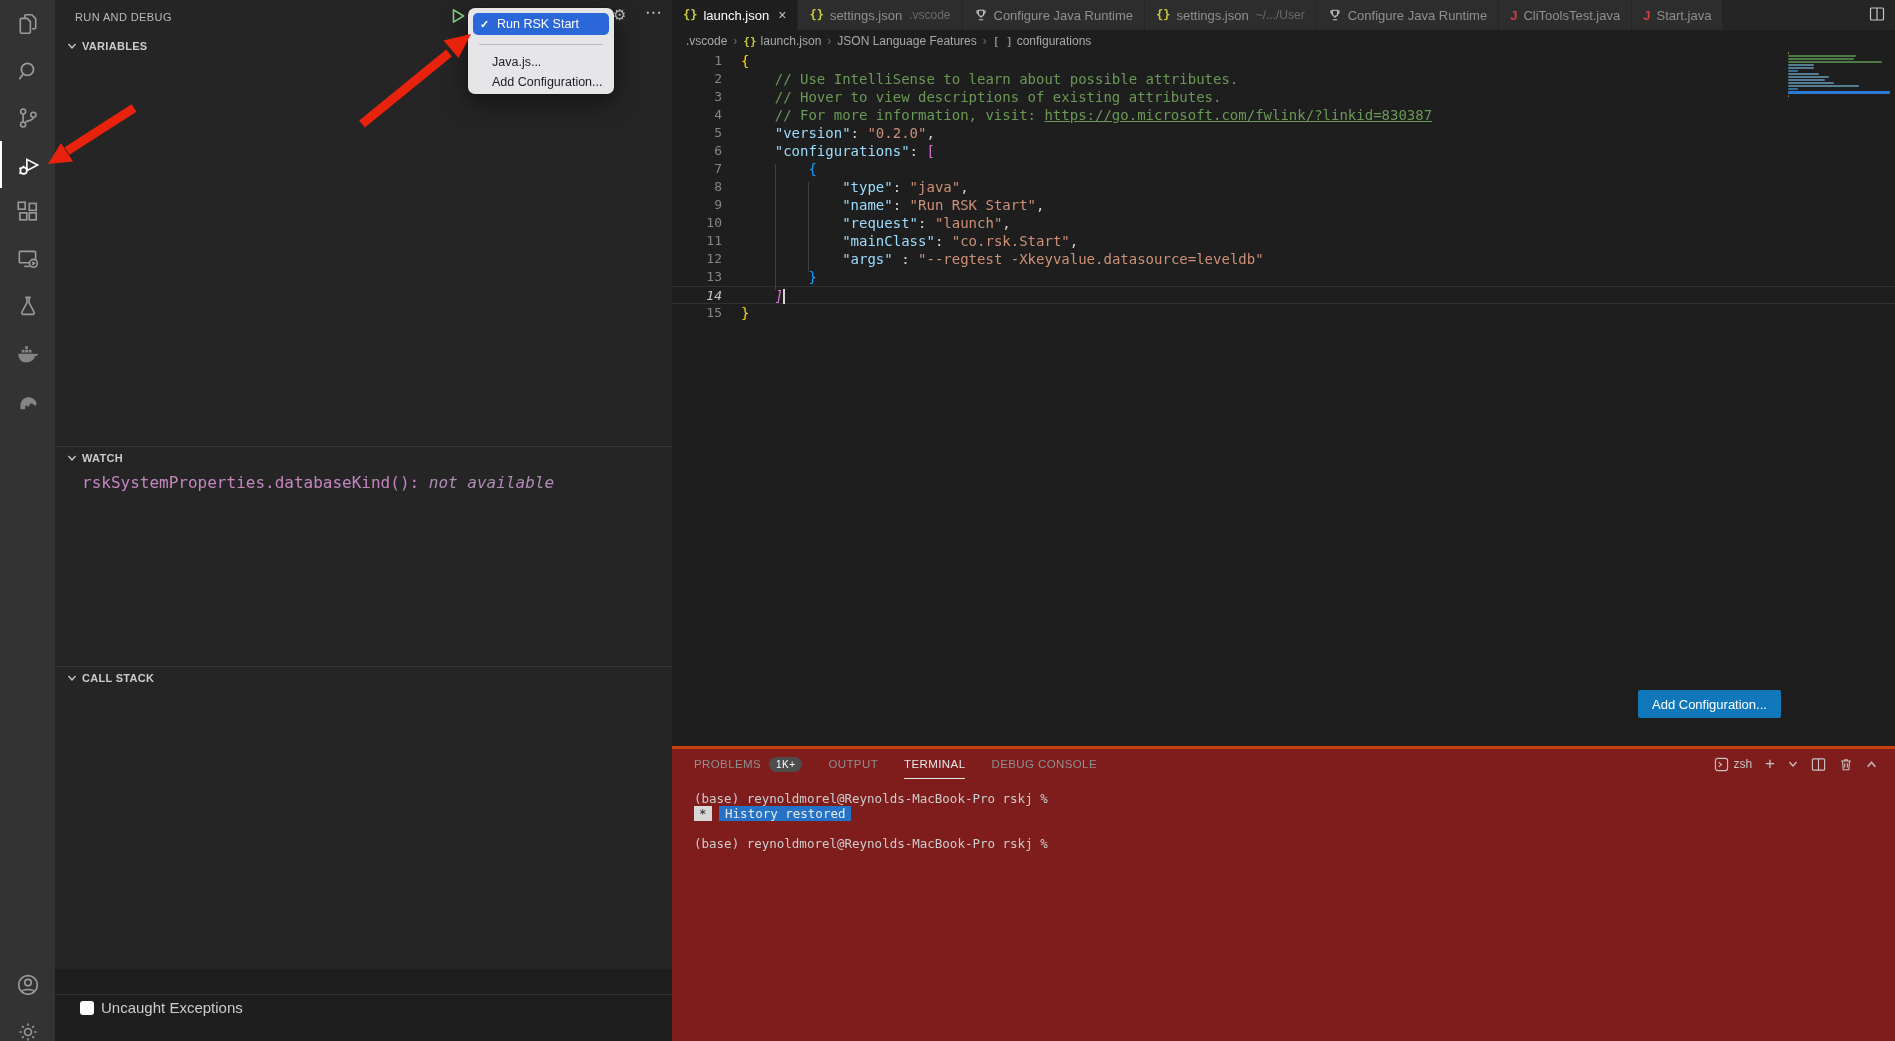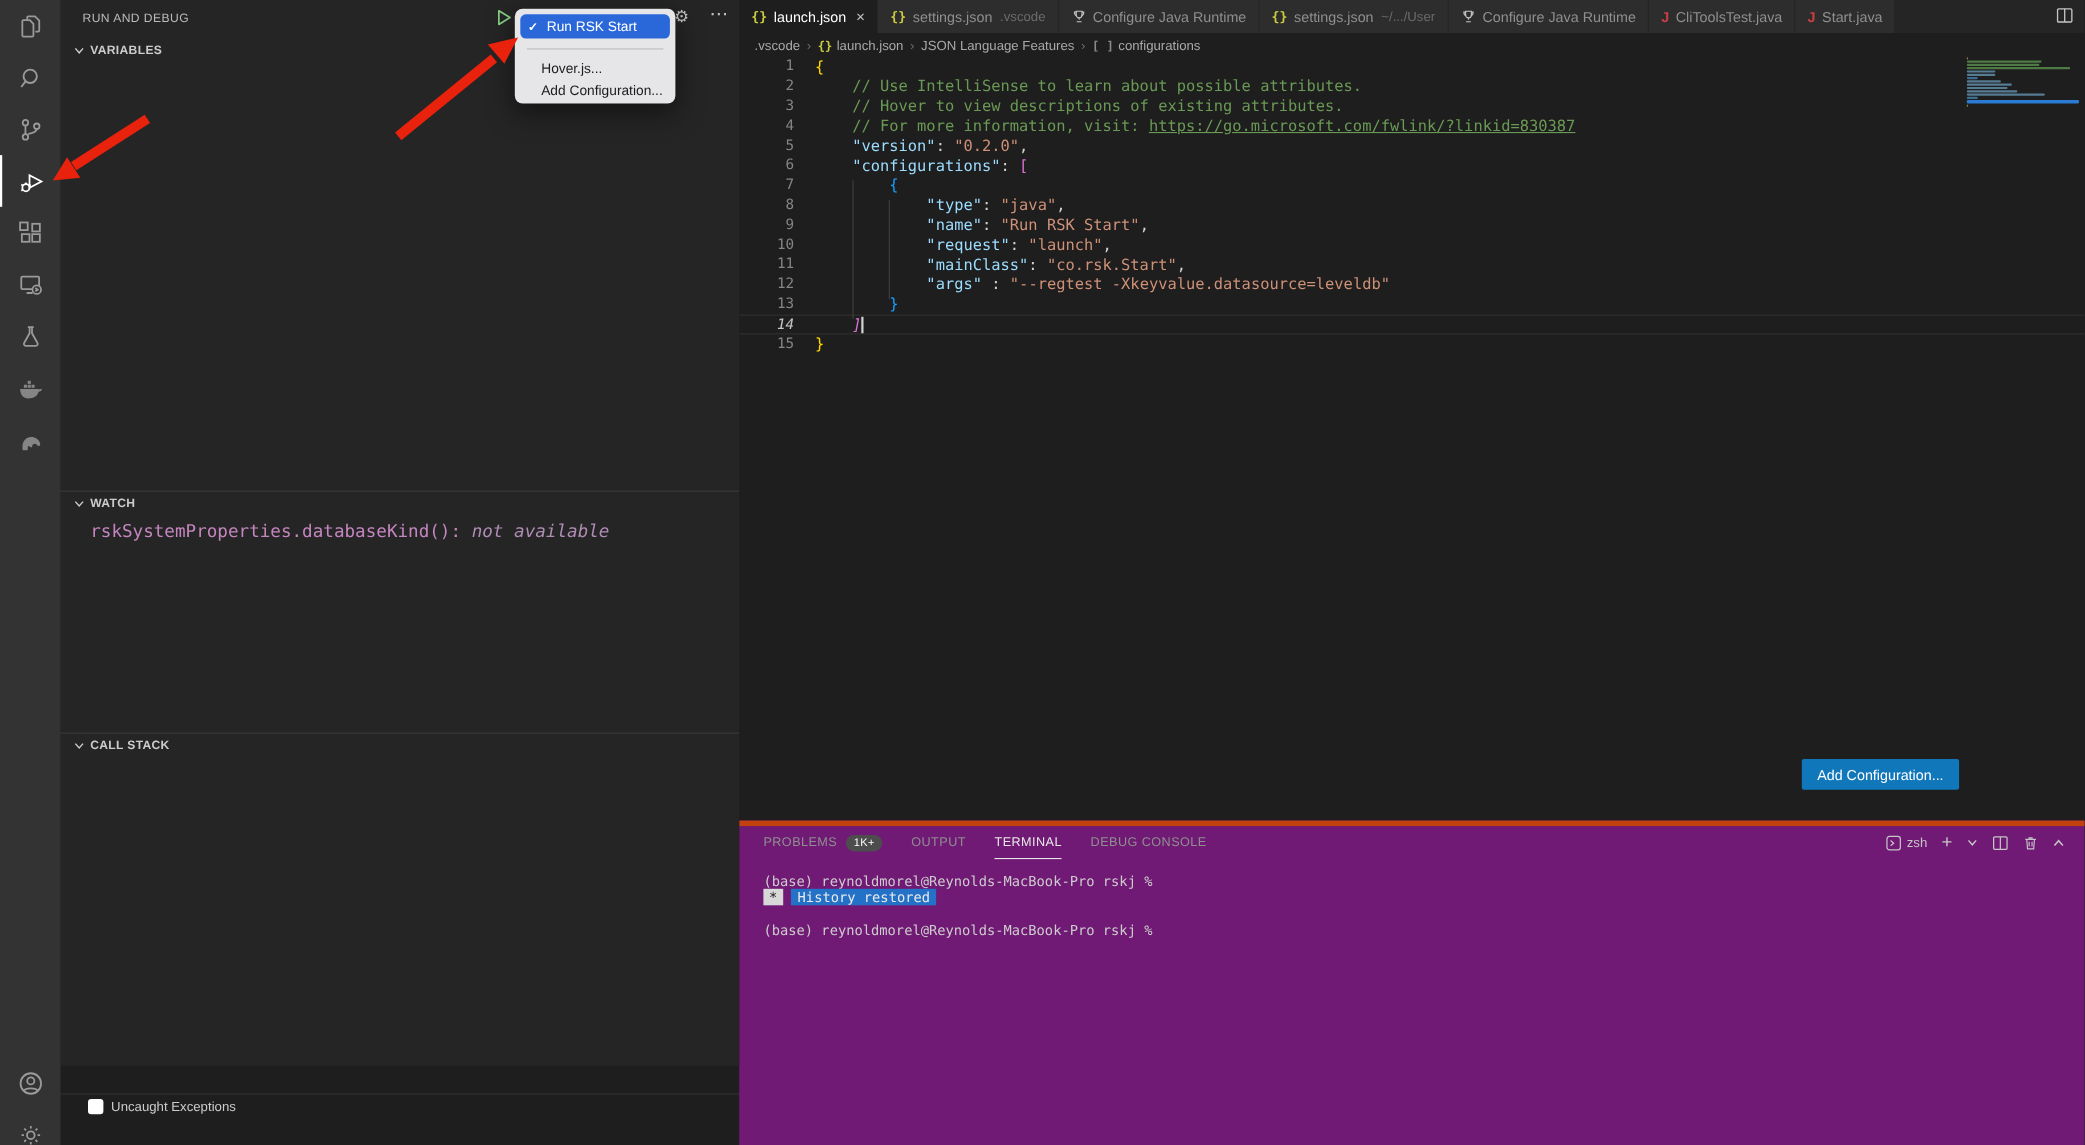--- a/index.html
+++ b/index.html
@@ -386,7 +386,7 @@
   </div>
   <div class="menu-sep"></div>
   <div id="menu-extra">
-      <div class="menu-item">Hover.js...</div>
+      <div class="menu-item">Java.js...</div>
       <div class="menu-item">Add Configuration...</div>
     </div>
 </div>

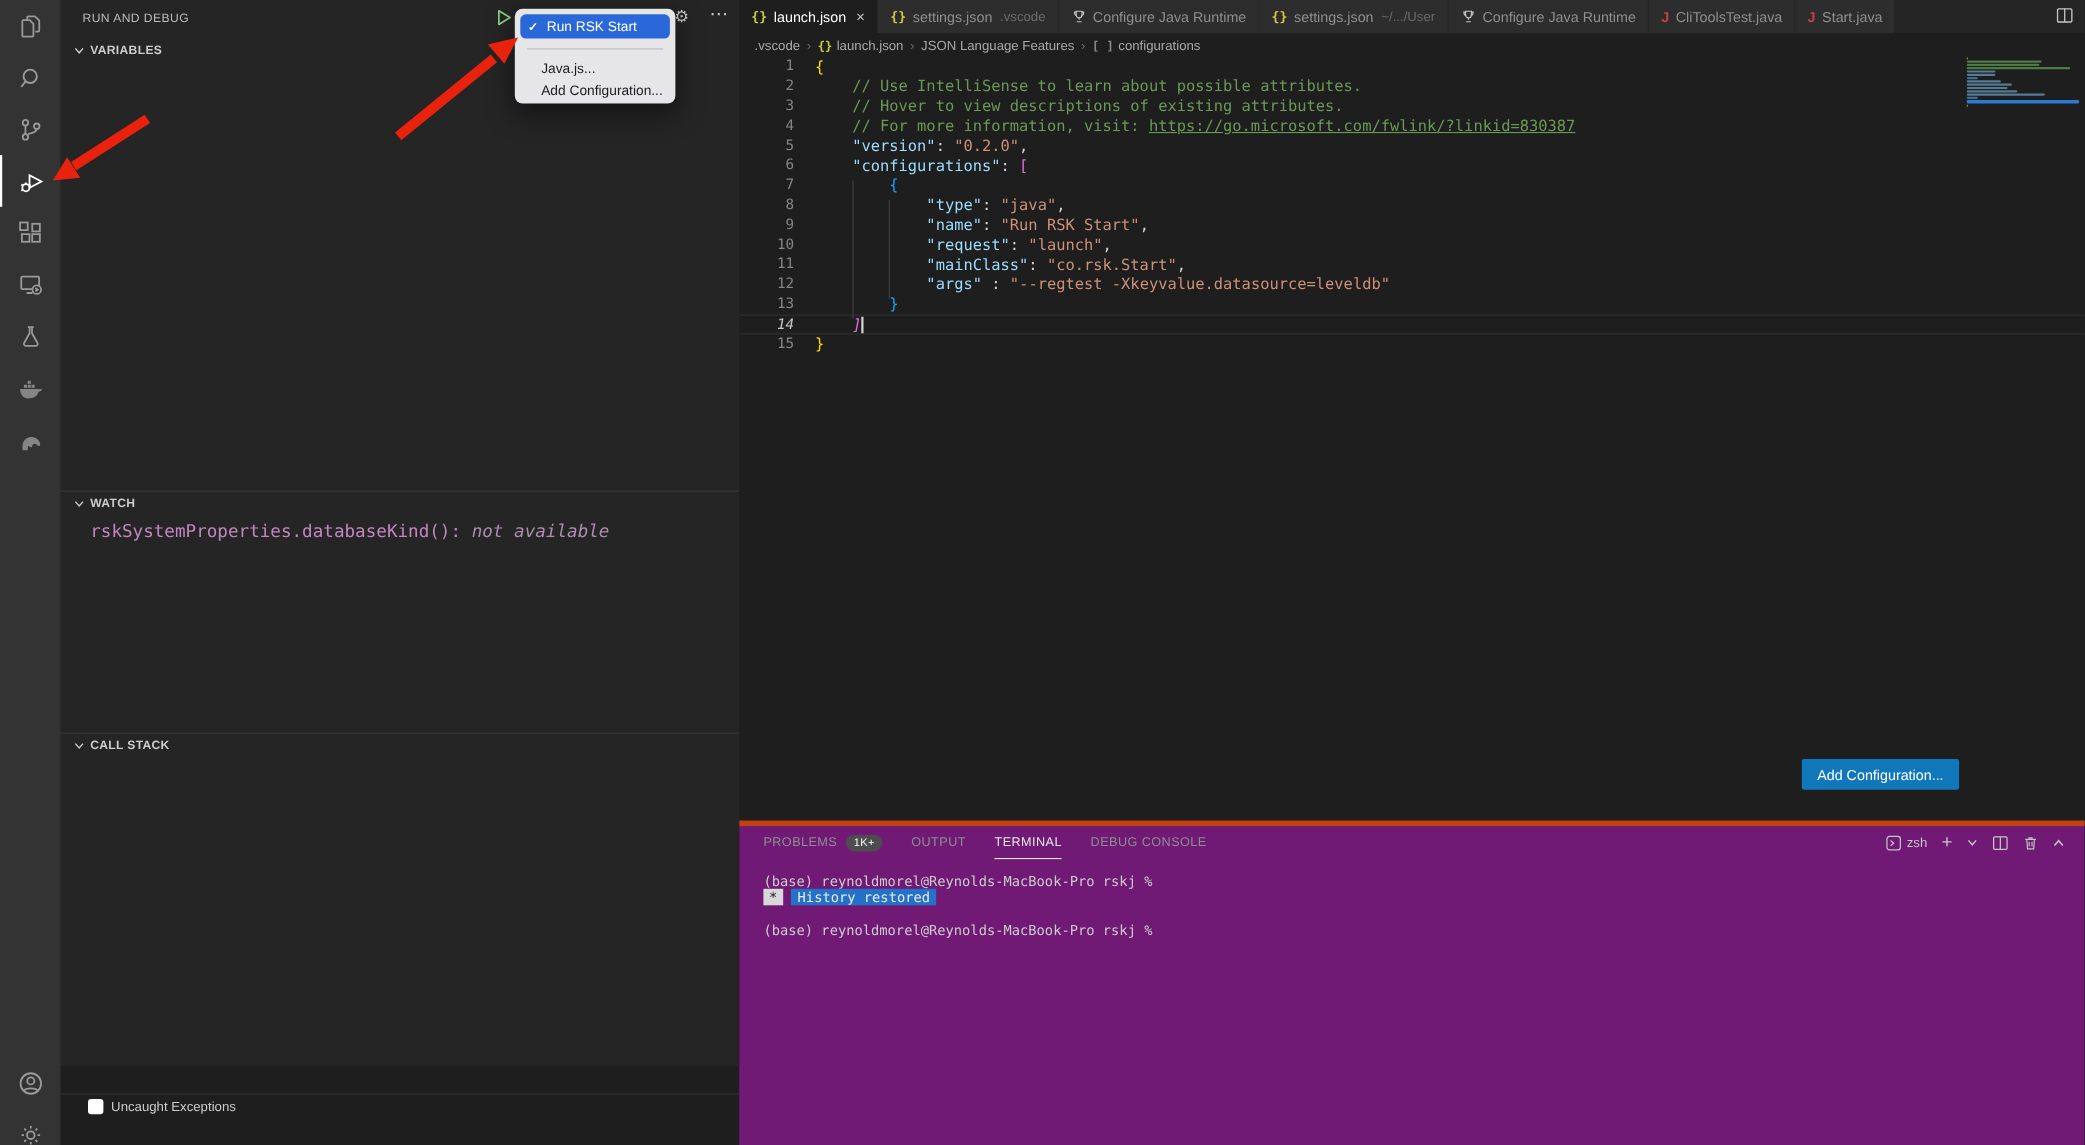--- a/index.html
+++ b/index.html
@@ -72,8 +72,8 @@
      color:#ffffff; font-size:13px; border:none; border-radius:2px; cursor:pointer; font-family:"Liberation Sans",sans-serif; }
 
   
-  #panel { position:absolute; left:672px; top:746px; width:1223px; height:295px; background:#701a75;
-           border-top:5px solid #c2410c; }
+  #panel { position:absolute; left:672px; top:746px; width:1223px; height:295px; background:#7f1d1d;
+           border-top:3px solid #c2410c; }
   #panel-tabs { position:absolute; left:22px; top:0; height:30px; display:flex; align-items:center; gap:26px; }
   .ptab { font-size:11.5px; letter-spacing:.4px; color:#8f8f8f; cursor:pointer; display:flex; align-items:center; height:30px; }
   .ptab.active { color:#e7e7e7; border-bottom:1px solid #e7e7e7; }

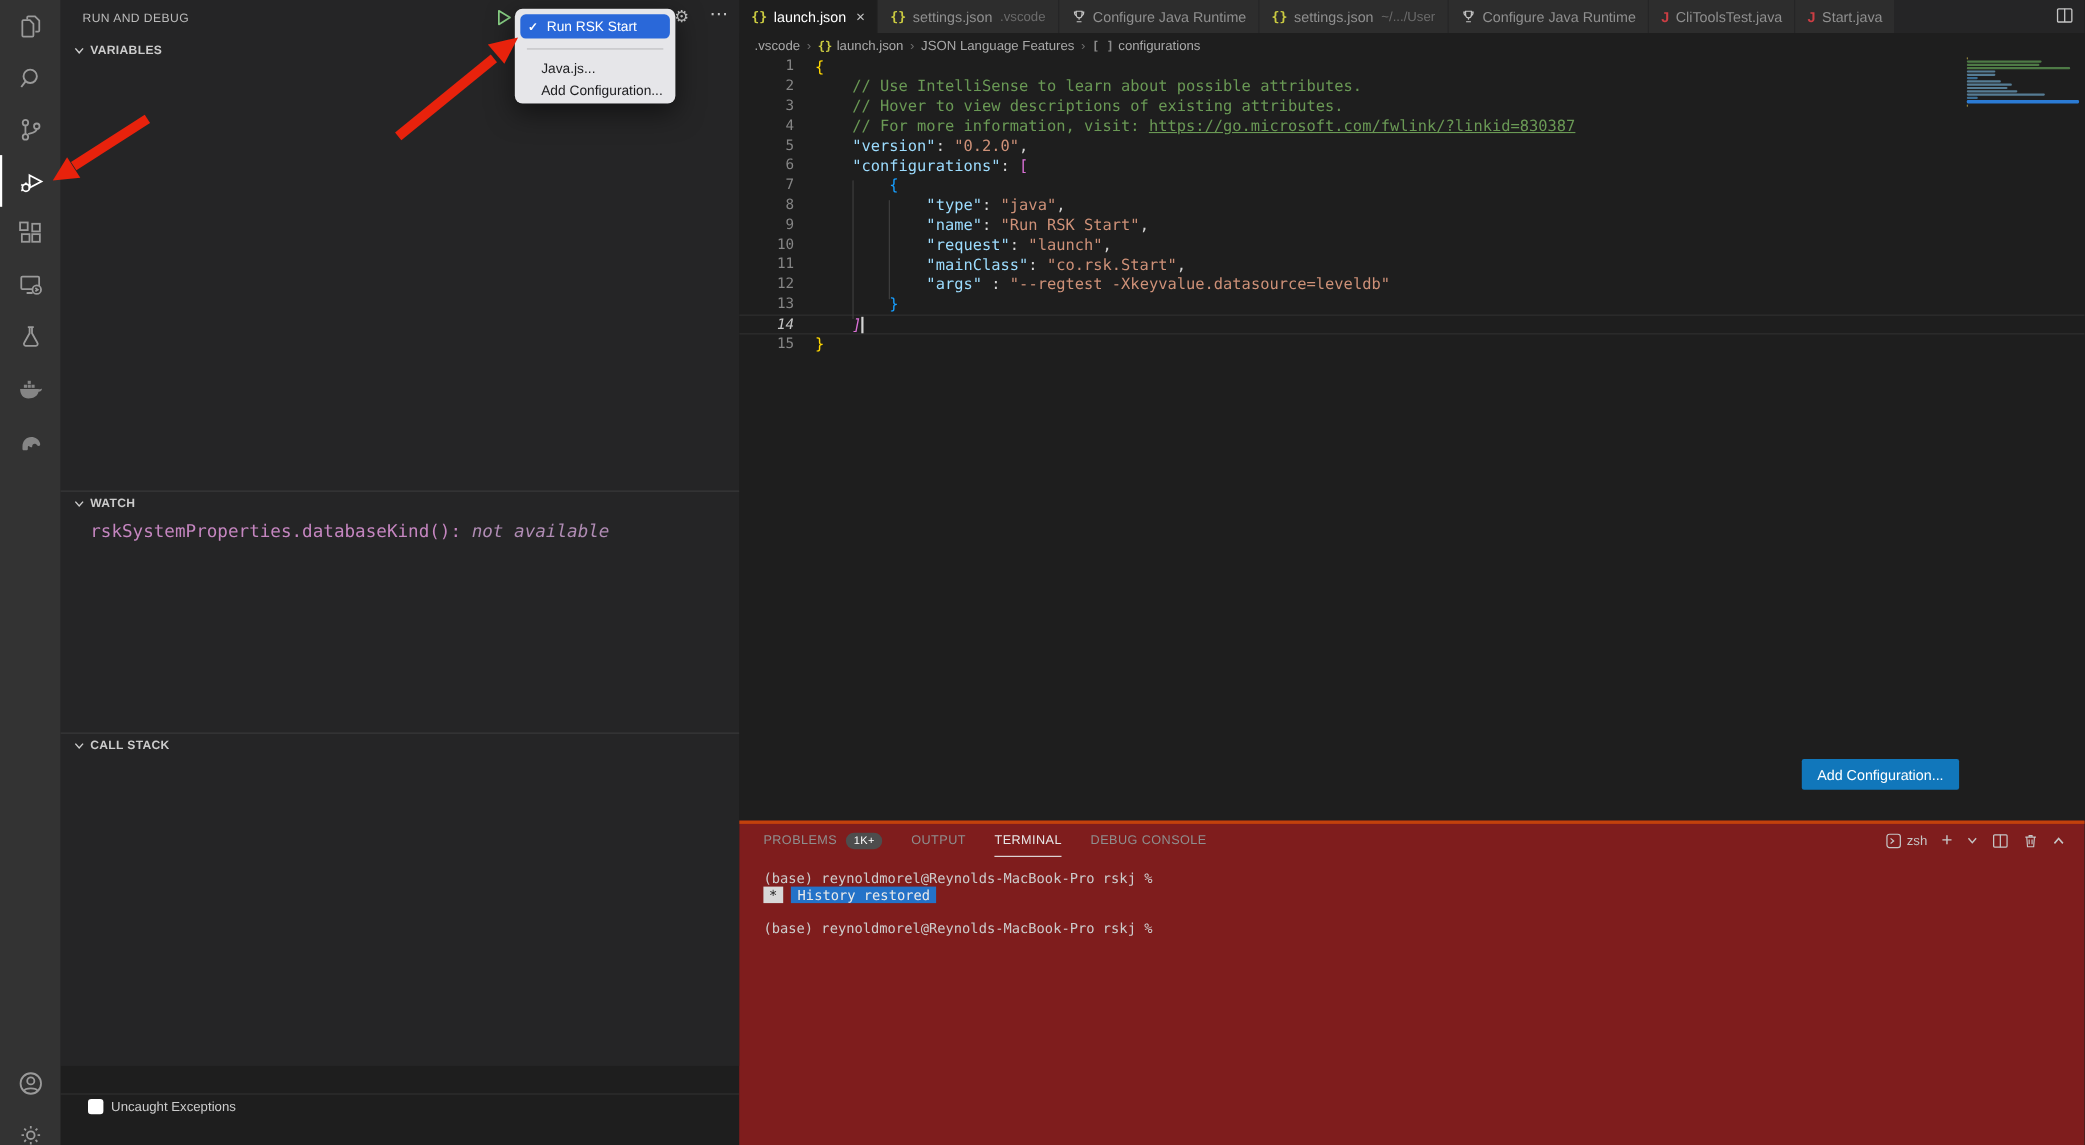--- a/index.html
+++ b/index.html
@@ -30,7 +30,7 @@
   .watch-val { color:#b08cb4; font-style:italic; }
   #bp-row { display:flex; align-items:center; padding:4px 0 0 25px; }
   #bp-checkbox { width:14px; height:14px; background:#ffffff; border-radius:3px; margin-right:7px; cursor:pointer; }
-  #bp-label { font-size:12px; color:#cccccc; }
+  #bp-label { font-size:15px; color:#cccccc; }
 
   
   #editor-group { position:absolute; left:672px; top:0; width:1223px; height:746px; background:#1e1e1e; }

